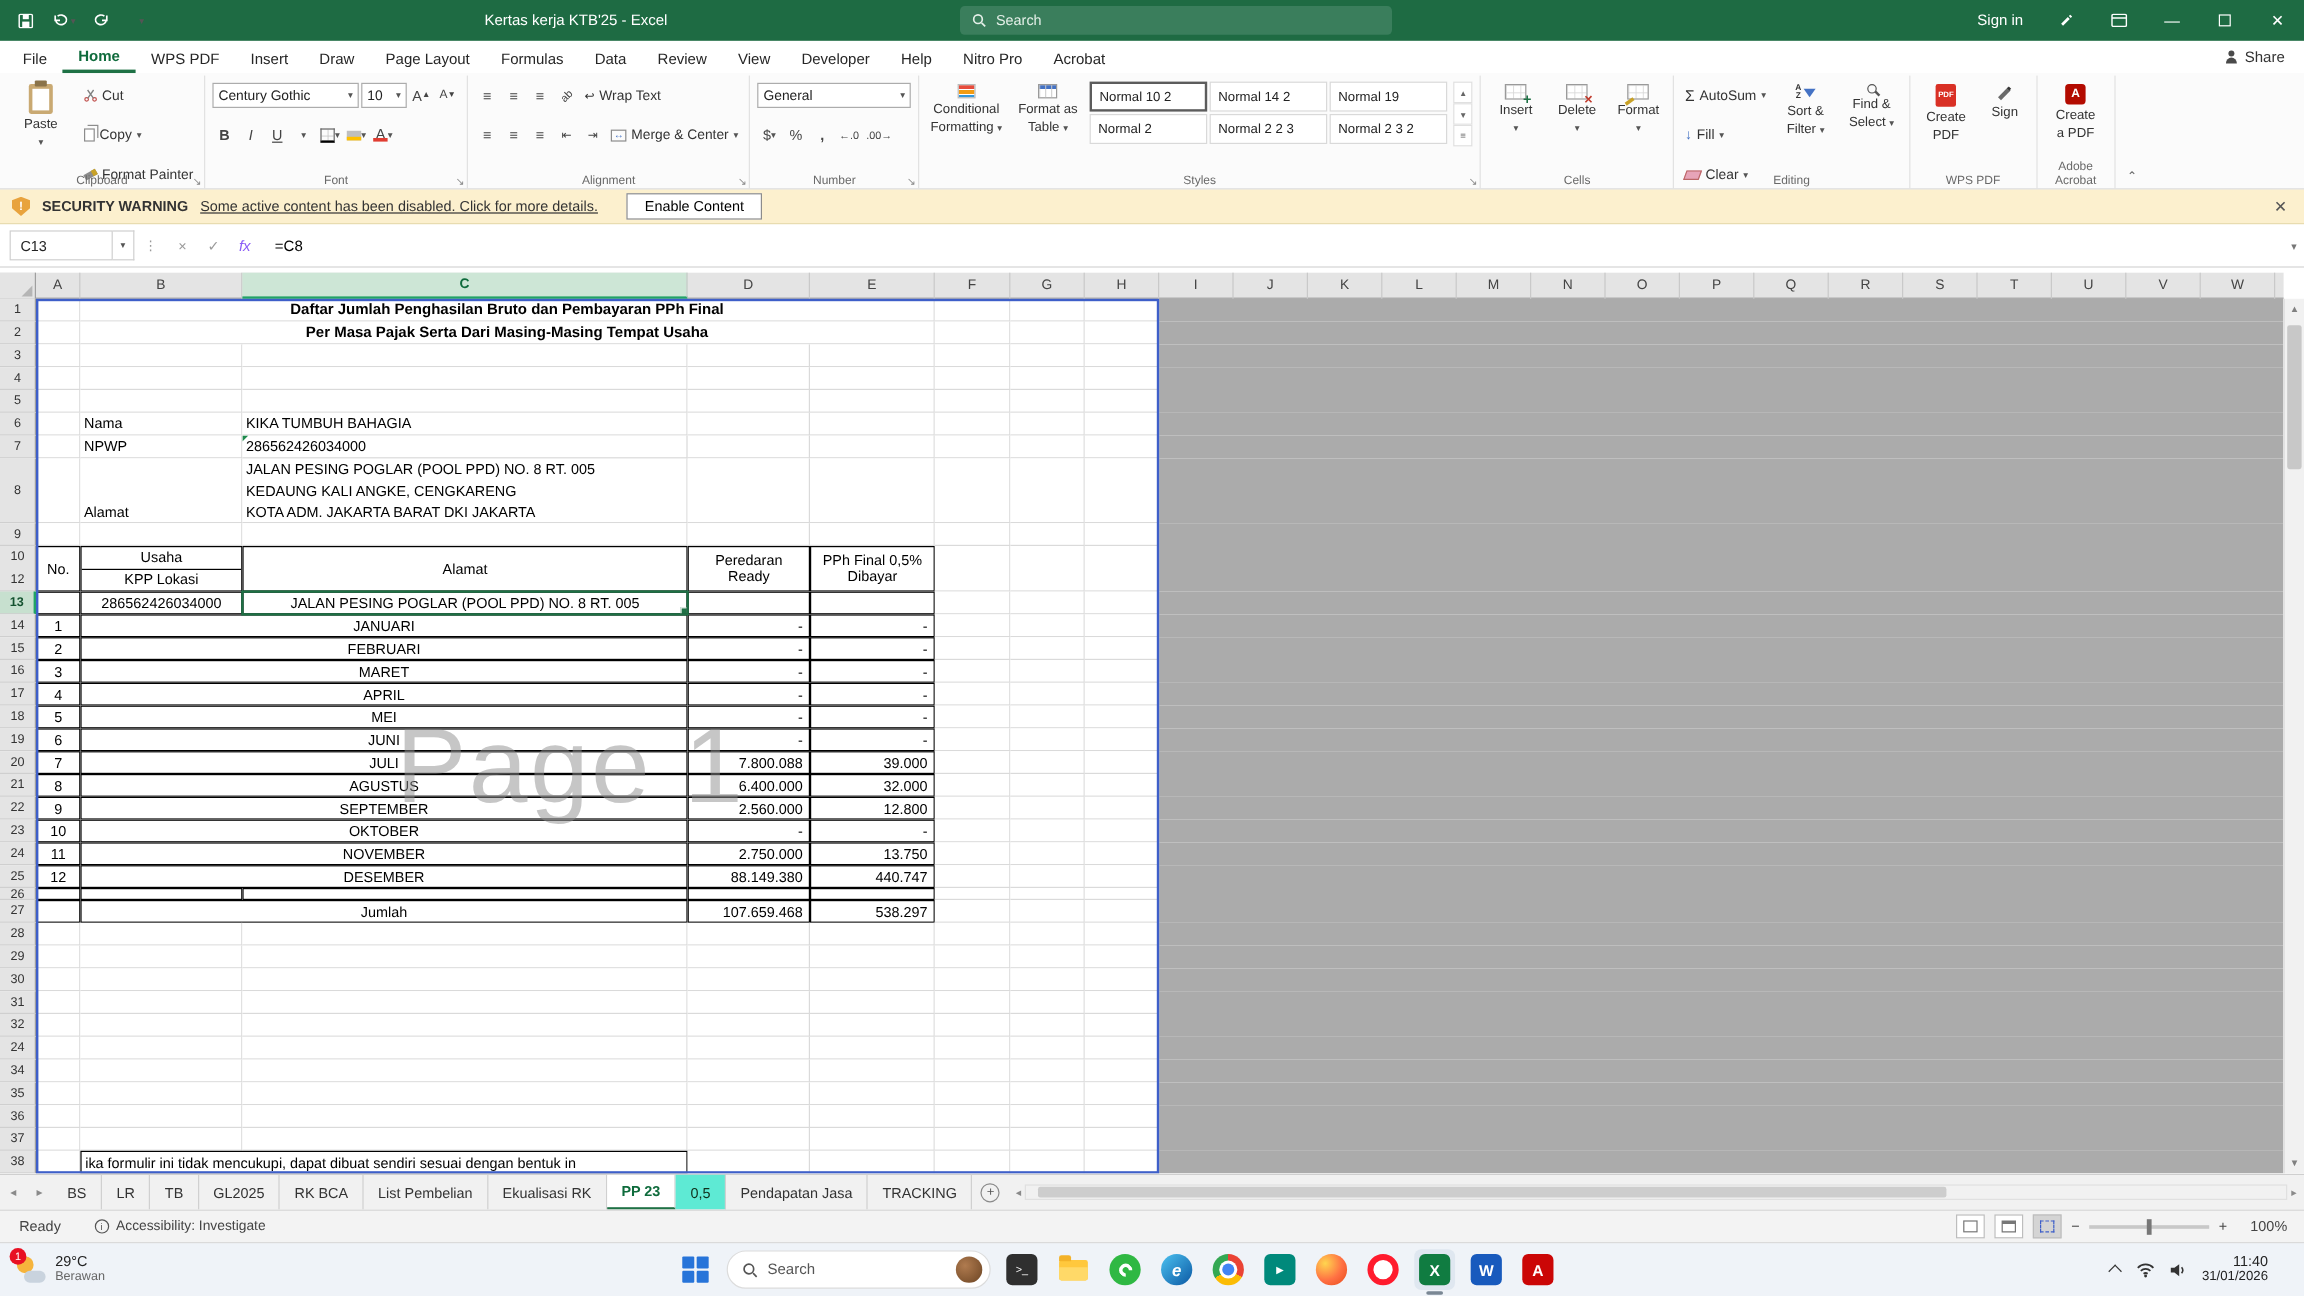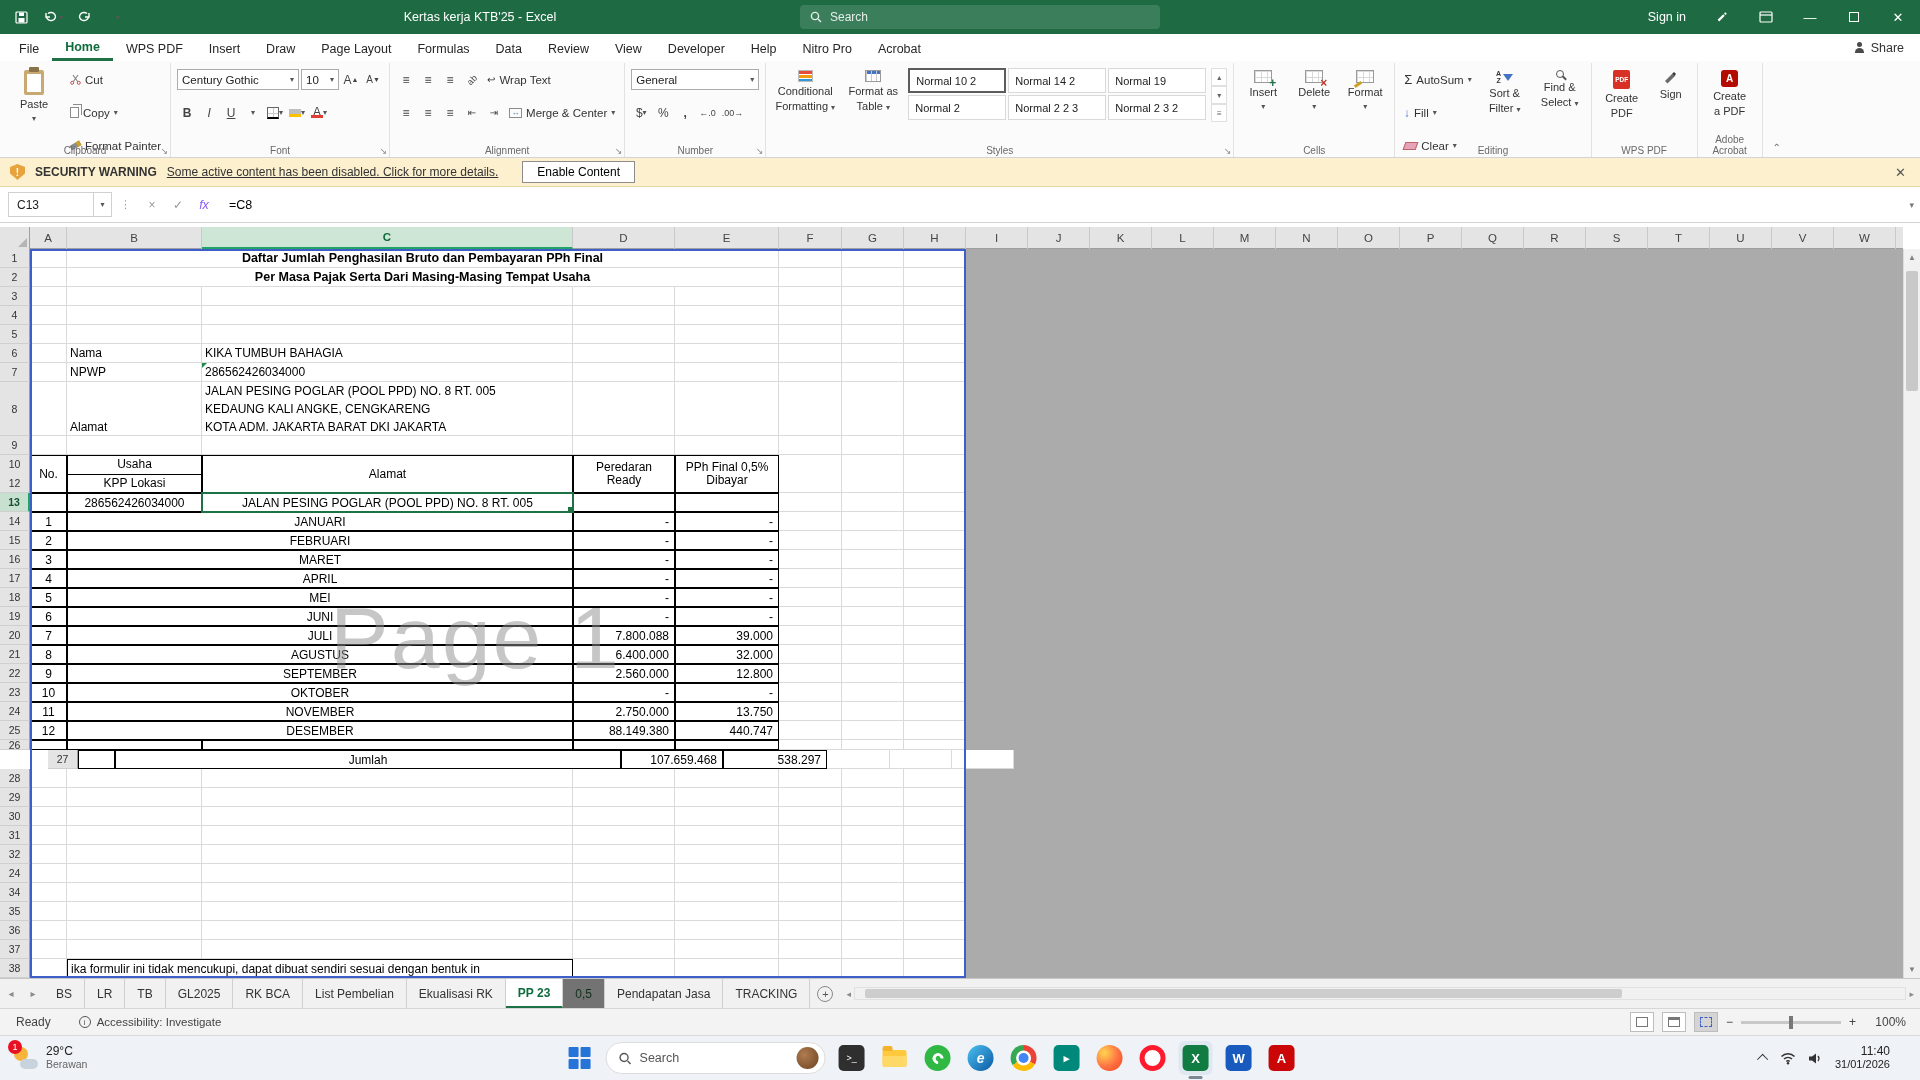--- a/index.html
+++ b/index.html
@@ -851,7 +851,7 @@
           <div class="cl" style="width: 62px;"></div>
           <div class="grayfill"></div>
         </div>
-        <div class="sheet-row" style="height: 19px; padding-left: 48px;">
+        <div class="sheet-row" style="height: 19px;">
           <div class="row-hdr">27</div>
           <div class="cl blk" style="width: 37px;"></div>
           <div class="cl blk ctr" style="width: 506px;">Jumlah</div>

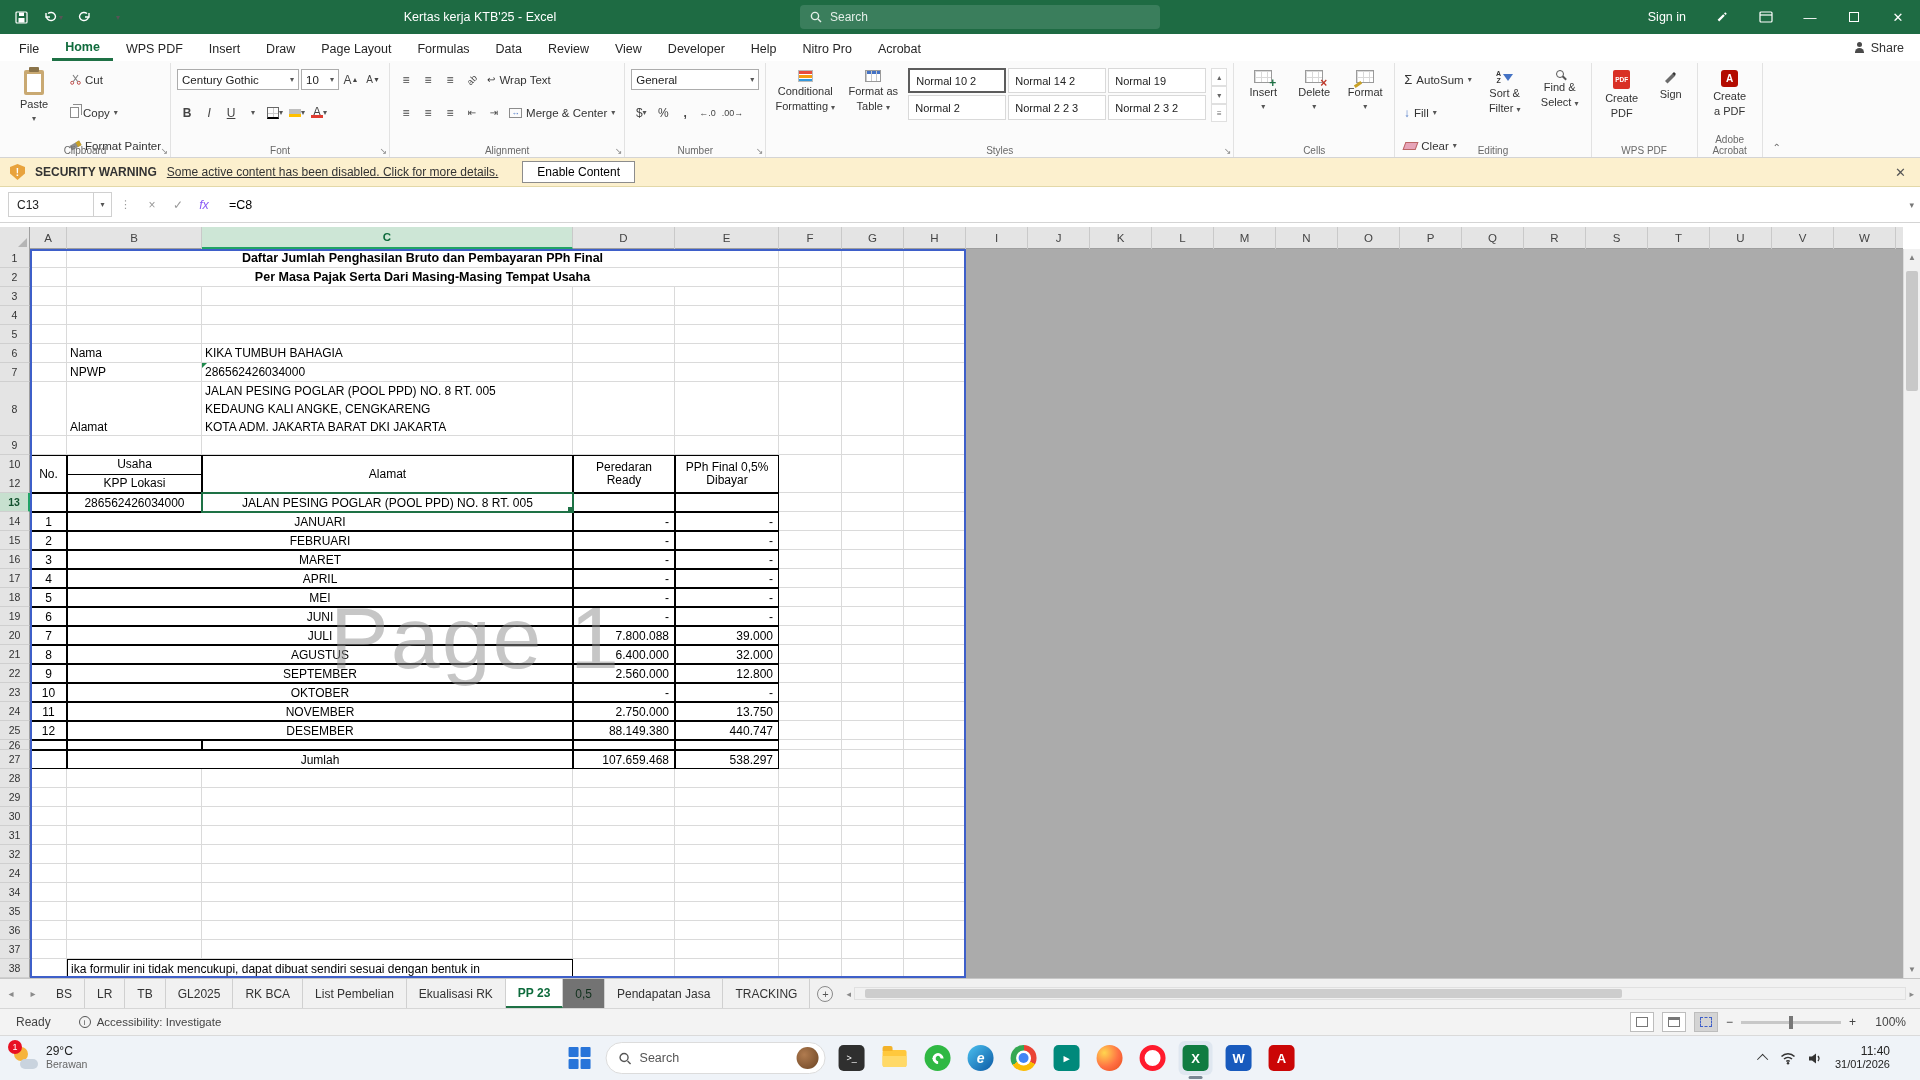--- a/index.html
+++ b/index.html
@@ -133,7 +133,7 @@
   .tnav { width:22px; display:flex; align-items:center; justify-content:center; color:#8a8a8a; font-size:10px; }
   .stab { padding:0 12px; display:flex; align-items:center; font-size:12px; color:#333; border-right:1px solid #D0D0D0; white-space:nowrap; }
   .stab.active { background:#fff; color:#0E6B3C; font-weight:bold; border-bottom:2px solid #1E7145; }
-  .stab.colored { background:#737373; color:#10301C; }
+  .stab.colored { background:#5eead4; color:#10301C; }
   .addsheet { width:30px; display:flex; align-items:center; justify-content:center; }
   .addsheet span { width:16px; height:16px; border:1px solid #8a8a8a; border-radius:50%; display:flex; align-items:center; justify-content:center; font-size:11px; color:#555; }
   .hscroll { flex:1; display:flex; align-items:center; margin:0 6px; gap:3px; }

